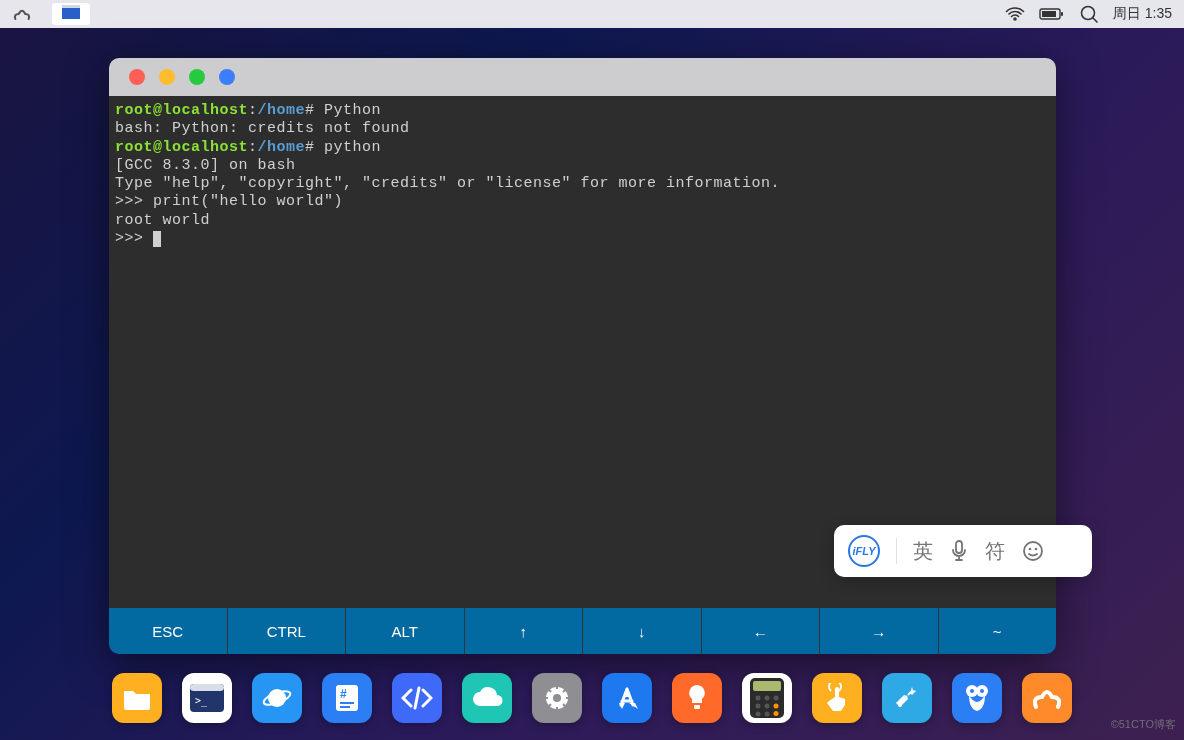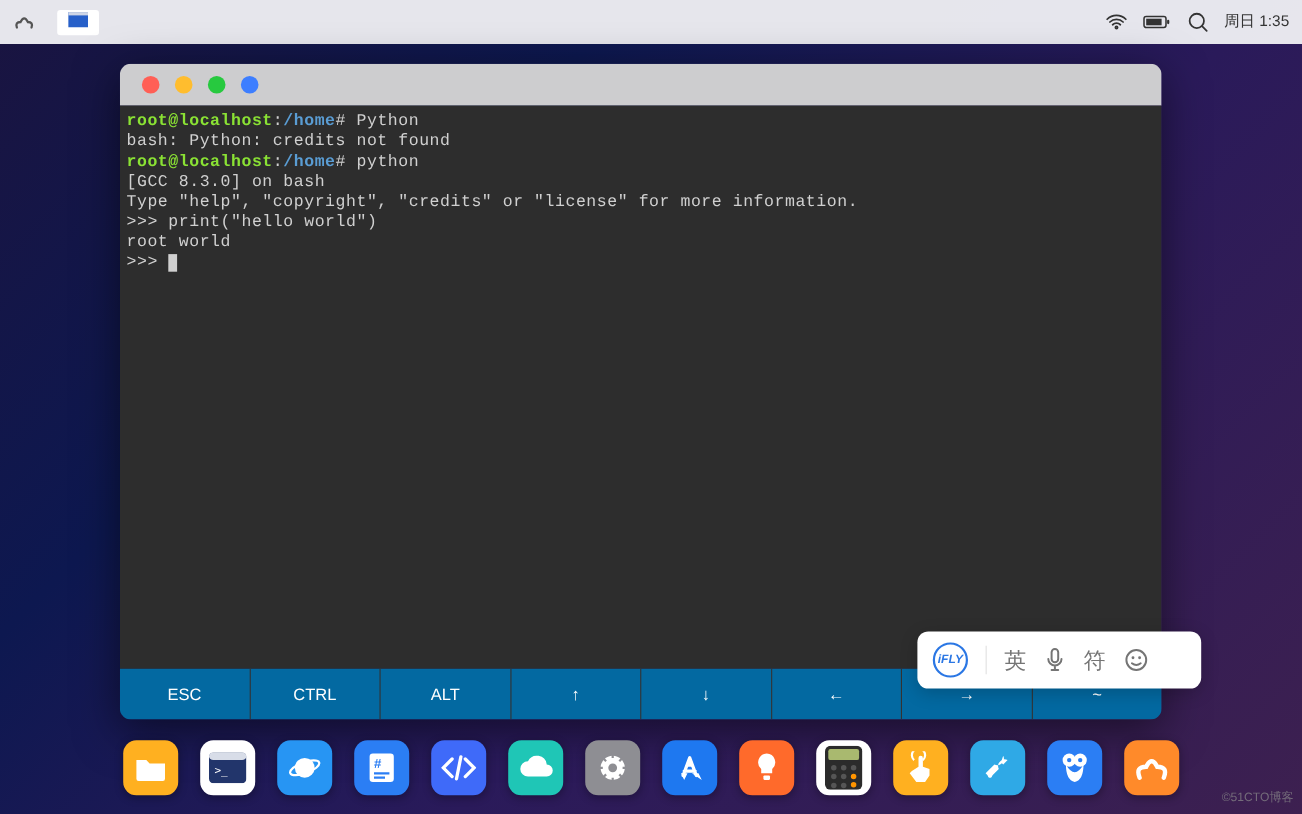--- a/index.html
+++ b/index.html
@@ -11,7 +11,7 @@
   position: relative;
 }
 .menubar {
-  height: 40px;
+  height: 28px;
   background: rgba(235,235,240,0.98);
   display: flex;
   align-items: center;

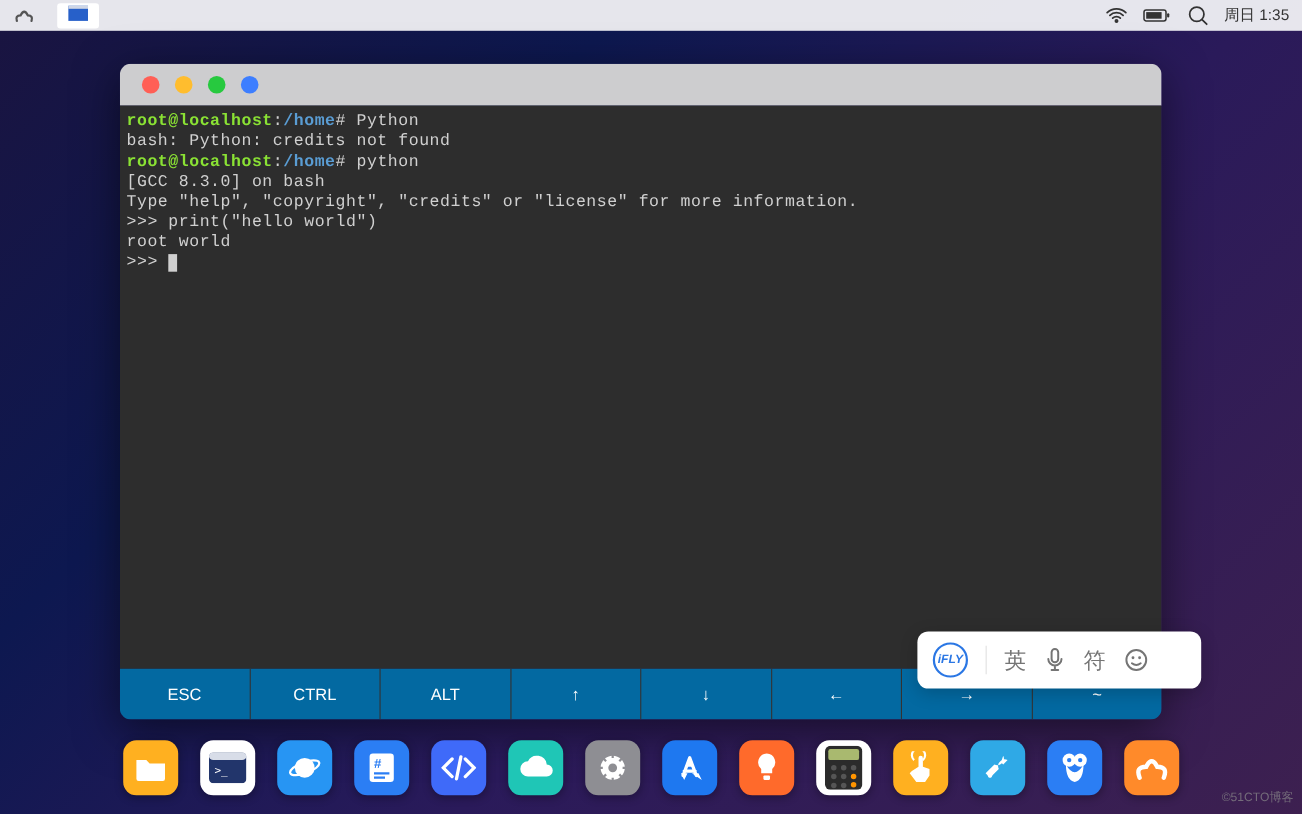--- a/index.html
+++ b/index.html
@@ -90,7 +90,7 @@
 
 .ime-panel {
   position: absolute;
-  right: 92px; top: 574px;
+  right: 92px; top: 525px;
   width: 258px; height: 52px;
   background: #fff;
   border-radius: 10px;

